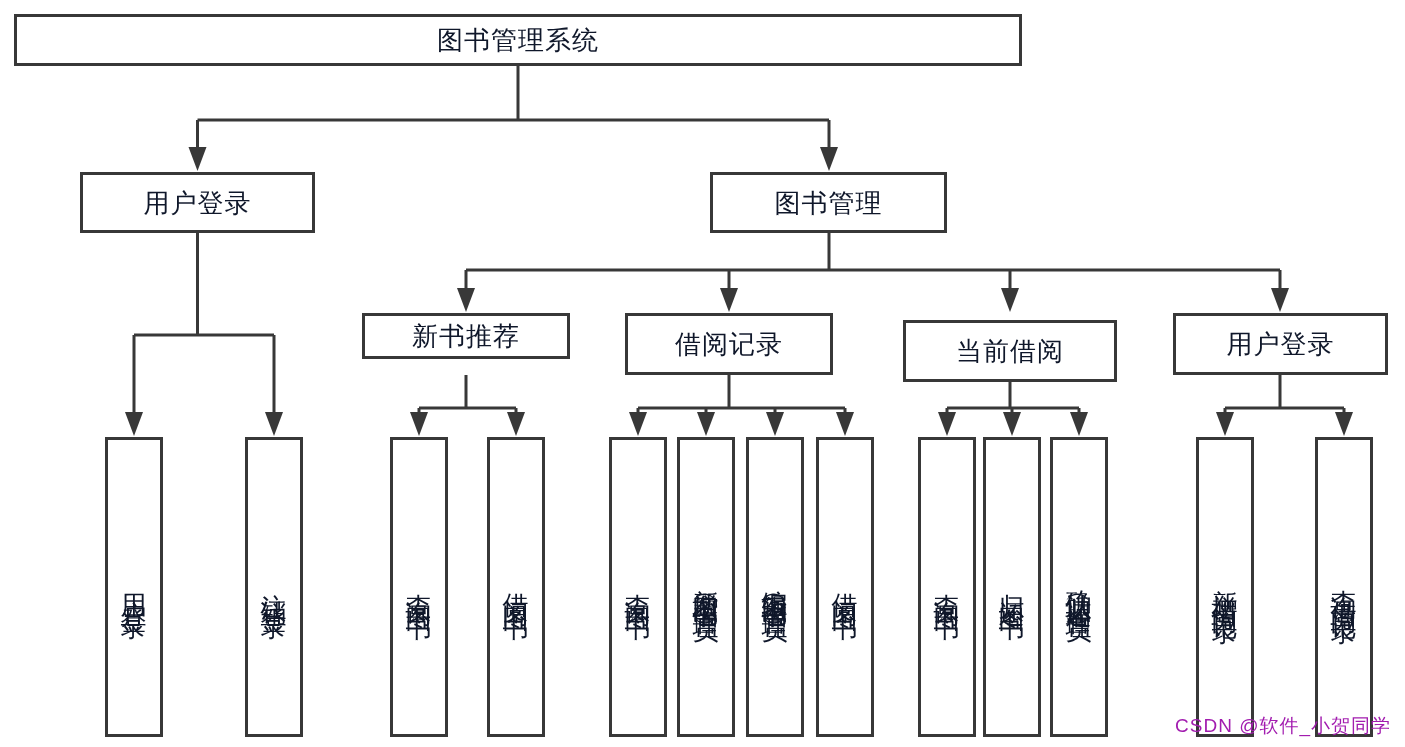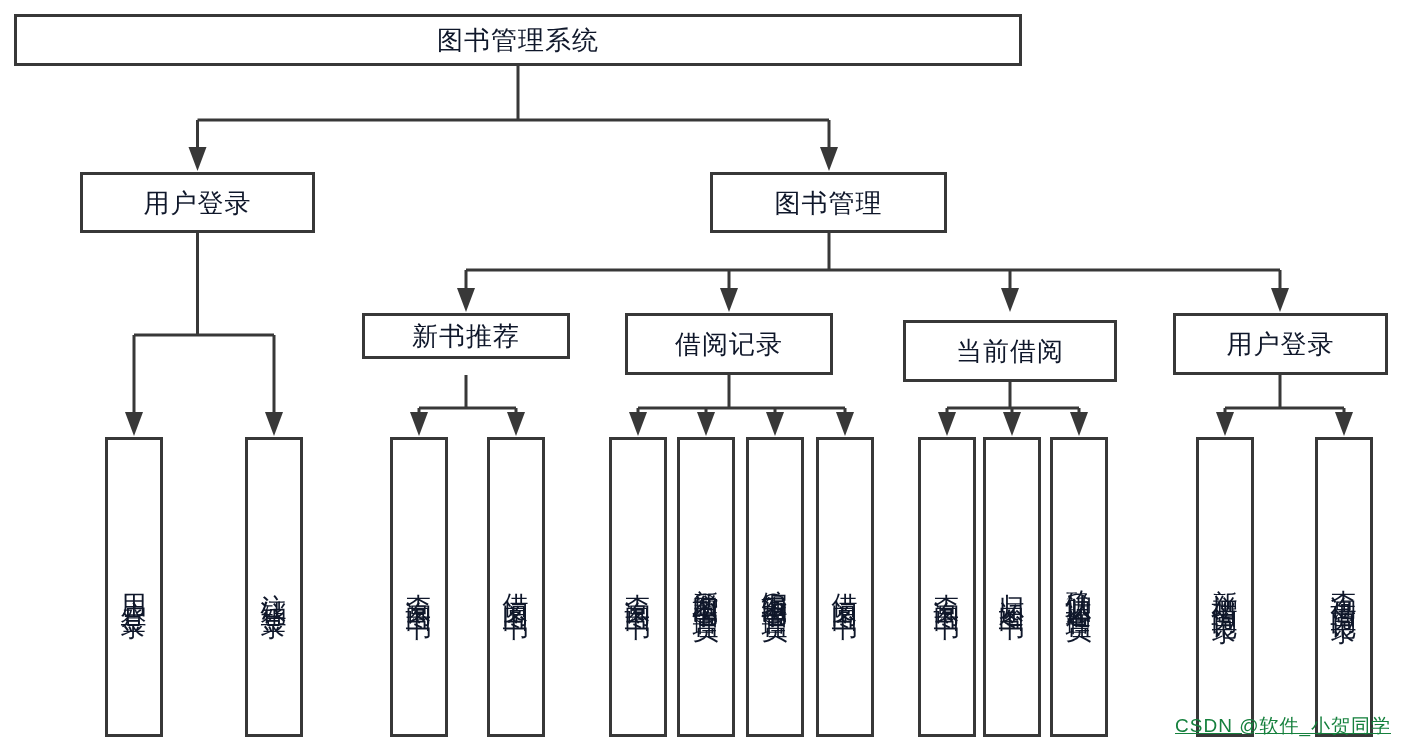--- a/index.html
+++ b/index.html
@@ -37,10 +37,9 @@
     right:14px;
     top:713px;
     font-size:19px;
-    color:#15803d;
+    color:#a21caf;
     letter-spacing:1px;
     white-space:nowrap;
-    text-decoration:underline;
   }
 </style>
 </head>

